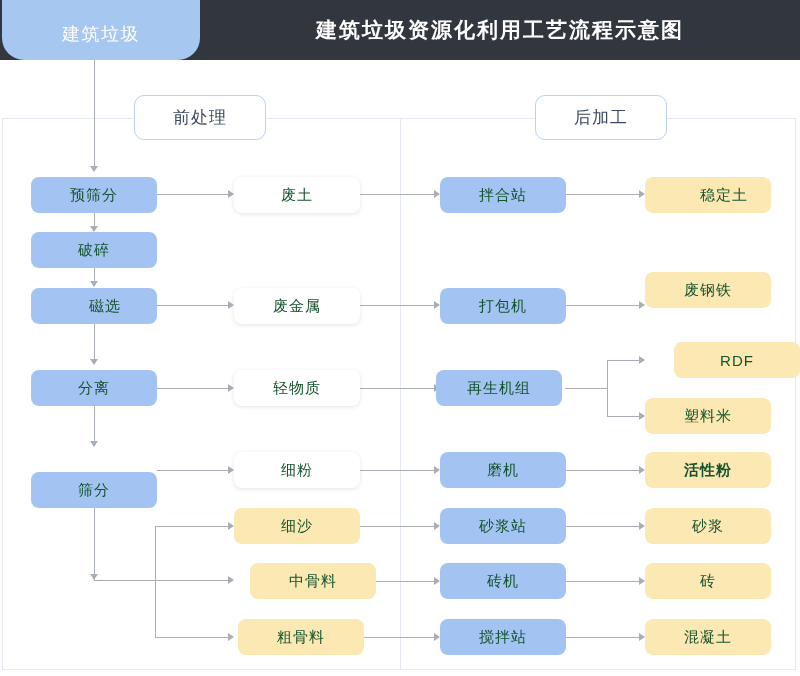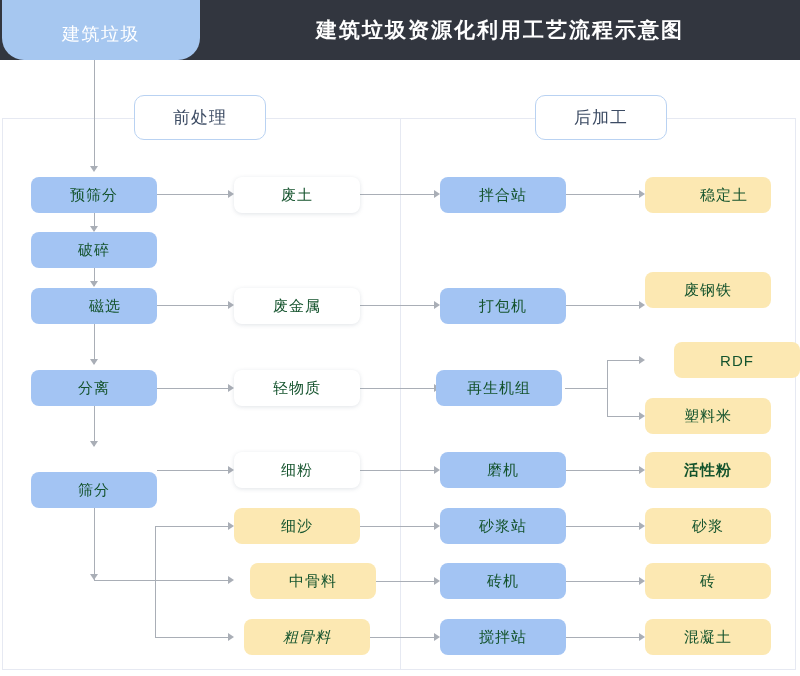--- a/index.html
+++ b/index.html
@@ -191,7 +191,7 @@
 <div class="node white" style="left:234px;top:452px;">细粉</div>
 <div class="node yellow" style="left:234px;top:508px;">细沙</div>
 <div class="node yellow" style="left:250px;top:563px;">中骨料</div>
-<div class="node yellow" style="left:244px;top:619px;font-style:italic;">粗骨料</div>
+<div class="node yellow" style="left:238px;top:619px;">粗骨料</div>
 
 <div class="node blue" style="left:440px;top:177px;text-align:center;">拌合站</div>
 <div class="node blue" style="left:440px;top:288px;">打包机</div>

